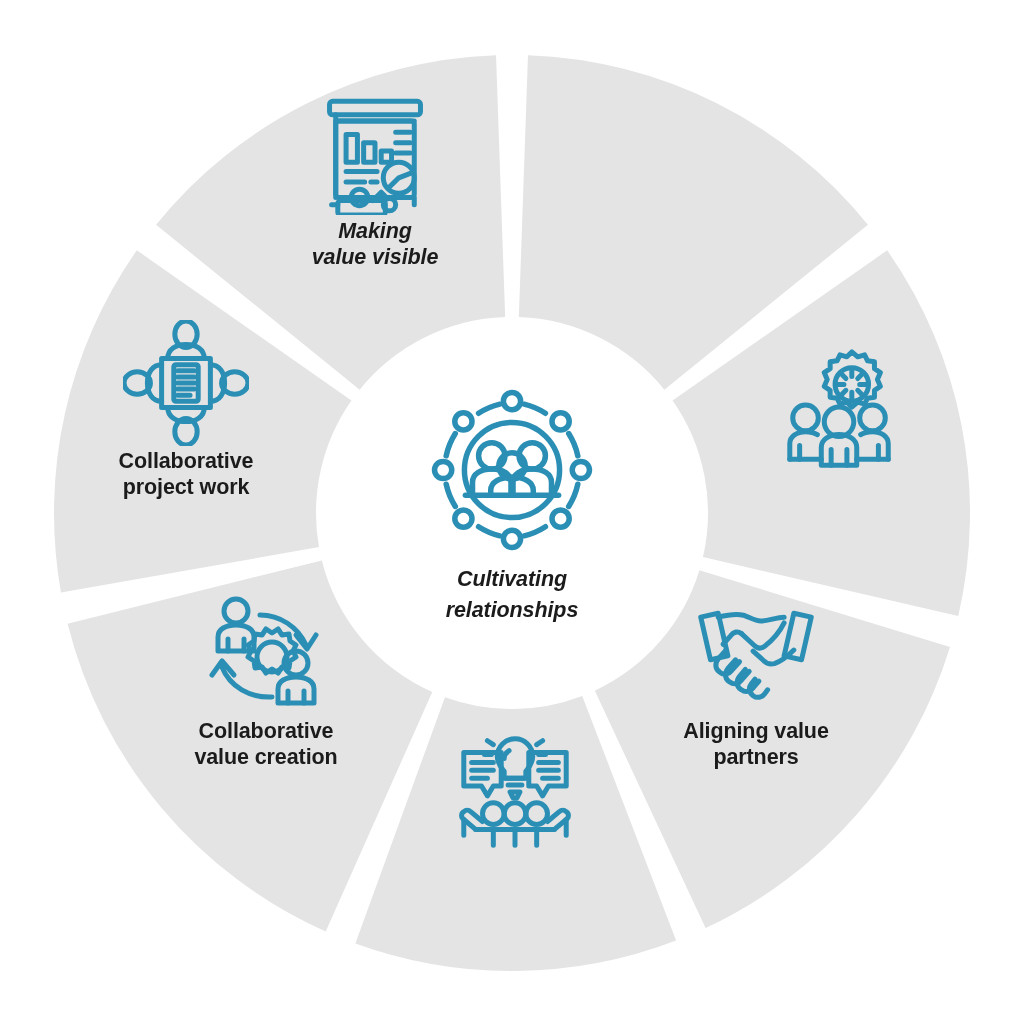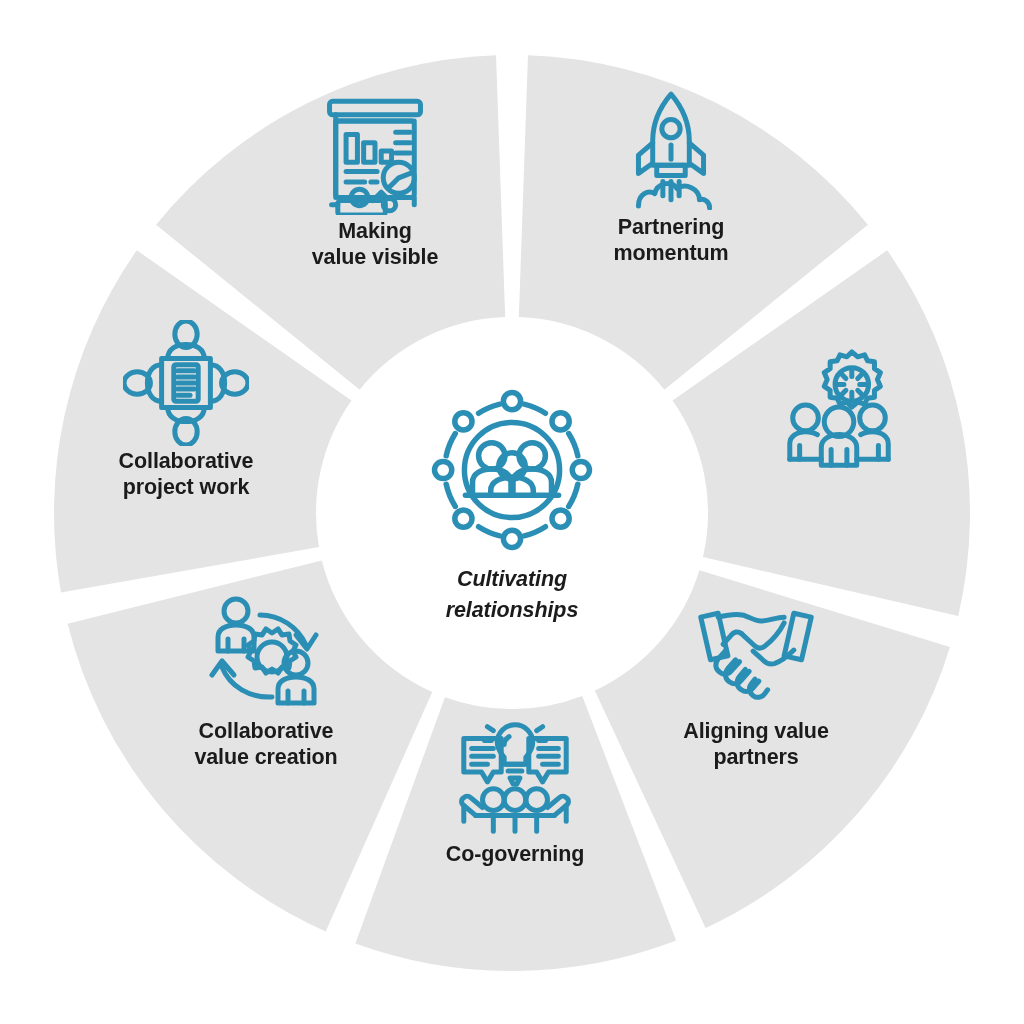--- a/index.html
+++ b/index.html
@@ -82,7 +82,7 @@
       <path d="M 60.9580491204087 592.5308653714541 A 458 458 0 0 1 136.82836371564167 250.301992151221 L 351.44619931935756 400.579018475195 A 196 196 0 0 0 318.9776804096072 547.0350428227183 Z" class="segment-path" fill="#e4e4e4"></path>
     </svg>
 
-  <div class="node" style="left: 375px; top: 180px;">
+  <div class="node" style="left: 375px; top: 180px; font-style: italic;">
     <div class="icon-box">
       <span class="icon">
         <svg width="124" height="124" viewBox="0 0 120 120" fill="none" stroke="#2b8fb5" stroke-width="5" stroke-linecap="round" stroke-linejoin="round">

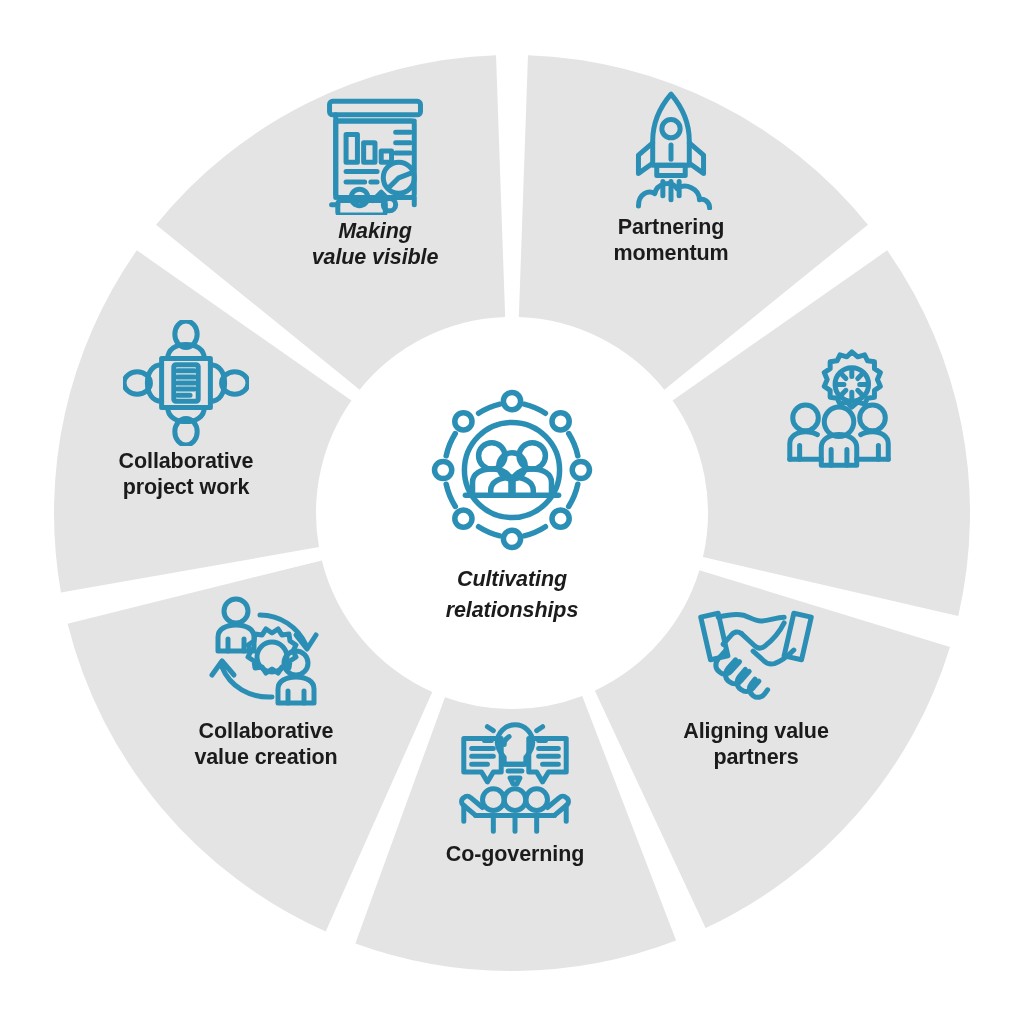--- a/index.html
+++ b/index.html
@@ -110,24 +110,6 @@
 value visible</div>
   </div>
 
-  <div class="node" style="left: 671px; top: 176px;">
-    <div class="icon-box">
-      <span class="icon">
-        <svg width="122" height="122" viewBox="0 0 120 120" fill="none" stroke="#2b8fb5" stroke-width="5" stroke-linecap="round" stroke-linejoin="round">
-          <path d="M60 6 C48 20 42 36 42 52 V76 H78 V52 C78 36 72 20 60 6 Z"></path>
-          <circle cx="60" cy="40" r="9"></circle>
-          <path d="M60 56 V70"></path>
-          <path d="M42 54 L28 66 L28 84 L42 74"></path>
-          <path d="M78 54 L92 66 L92 84 L78 74"></path>
-          <rect x="46" y="76" width="28" height="10"></rect>
-          <path d="M52 92 V106 M60 92 V110 M68 92 V106"></path>
-          <path d="M28 116 C28 104 38 100 44 104 C46 94 60 90 66 99 C74 93 88 99 88 110 C92 108 98 112 98 118"></path>
-        </svg>
-      </span>
-    </div>
-    <div class="label">Partnering
-momentum</div>
-  </div>
 
   <div class="node" style="left: 840px; top: 410px;">
     <div class="icon-box">

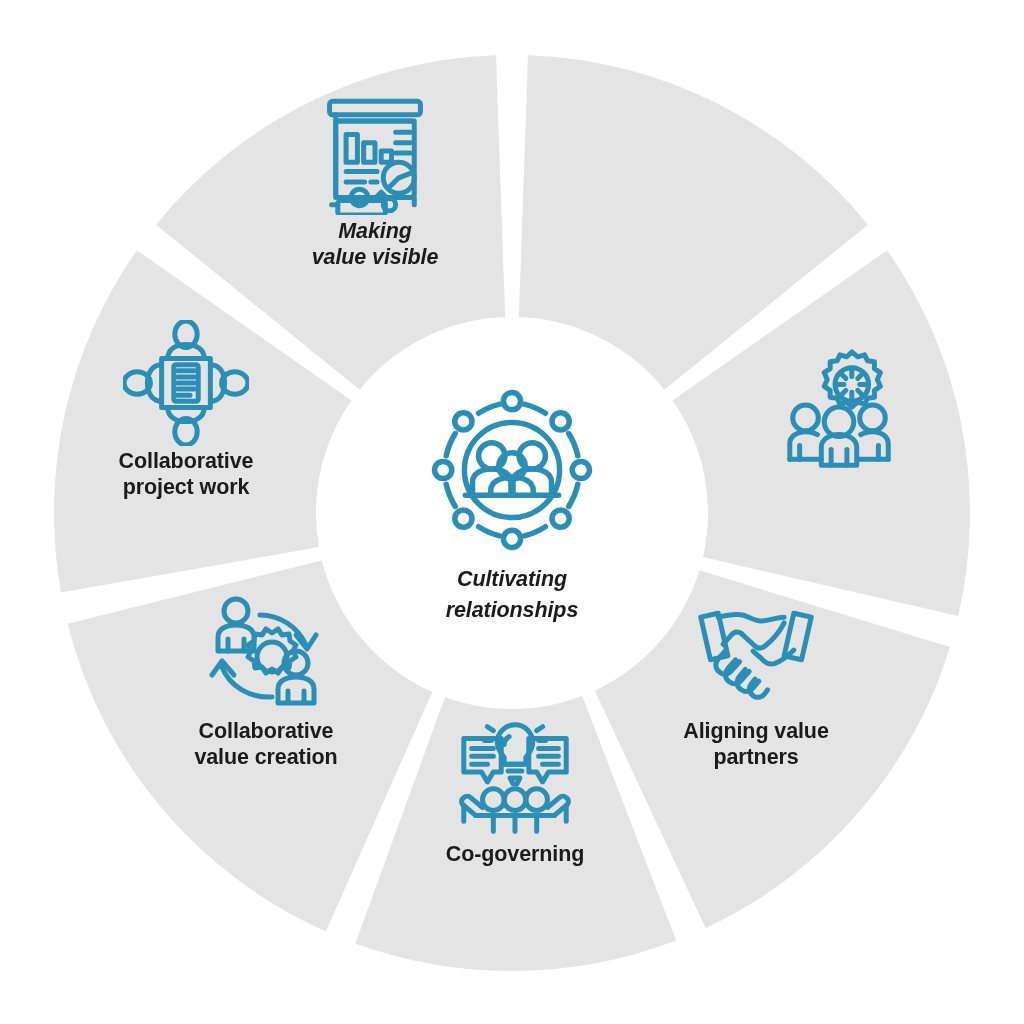--- a/index.html
+++ b/index.html
@@ -179,7 +179,6 @@
         </svg>
       </span>
     </div>
-    <div class="label">Co-governing</div>
   </div>
 
   <div class="node" style="left: 266px; top: 680px;">

